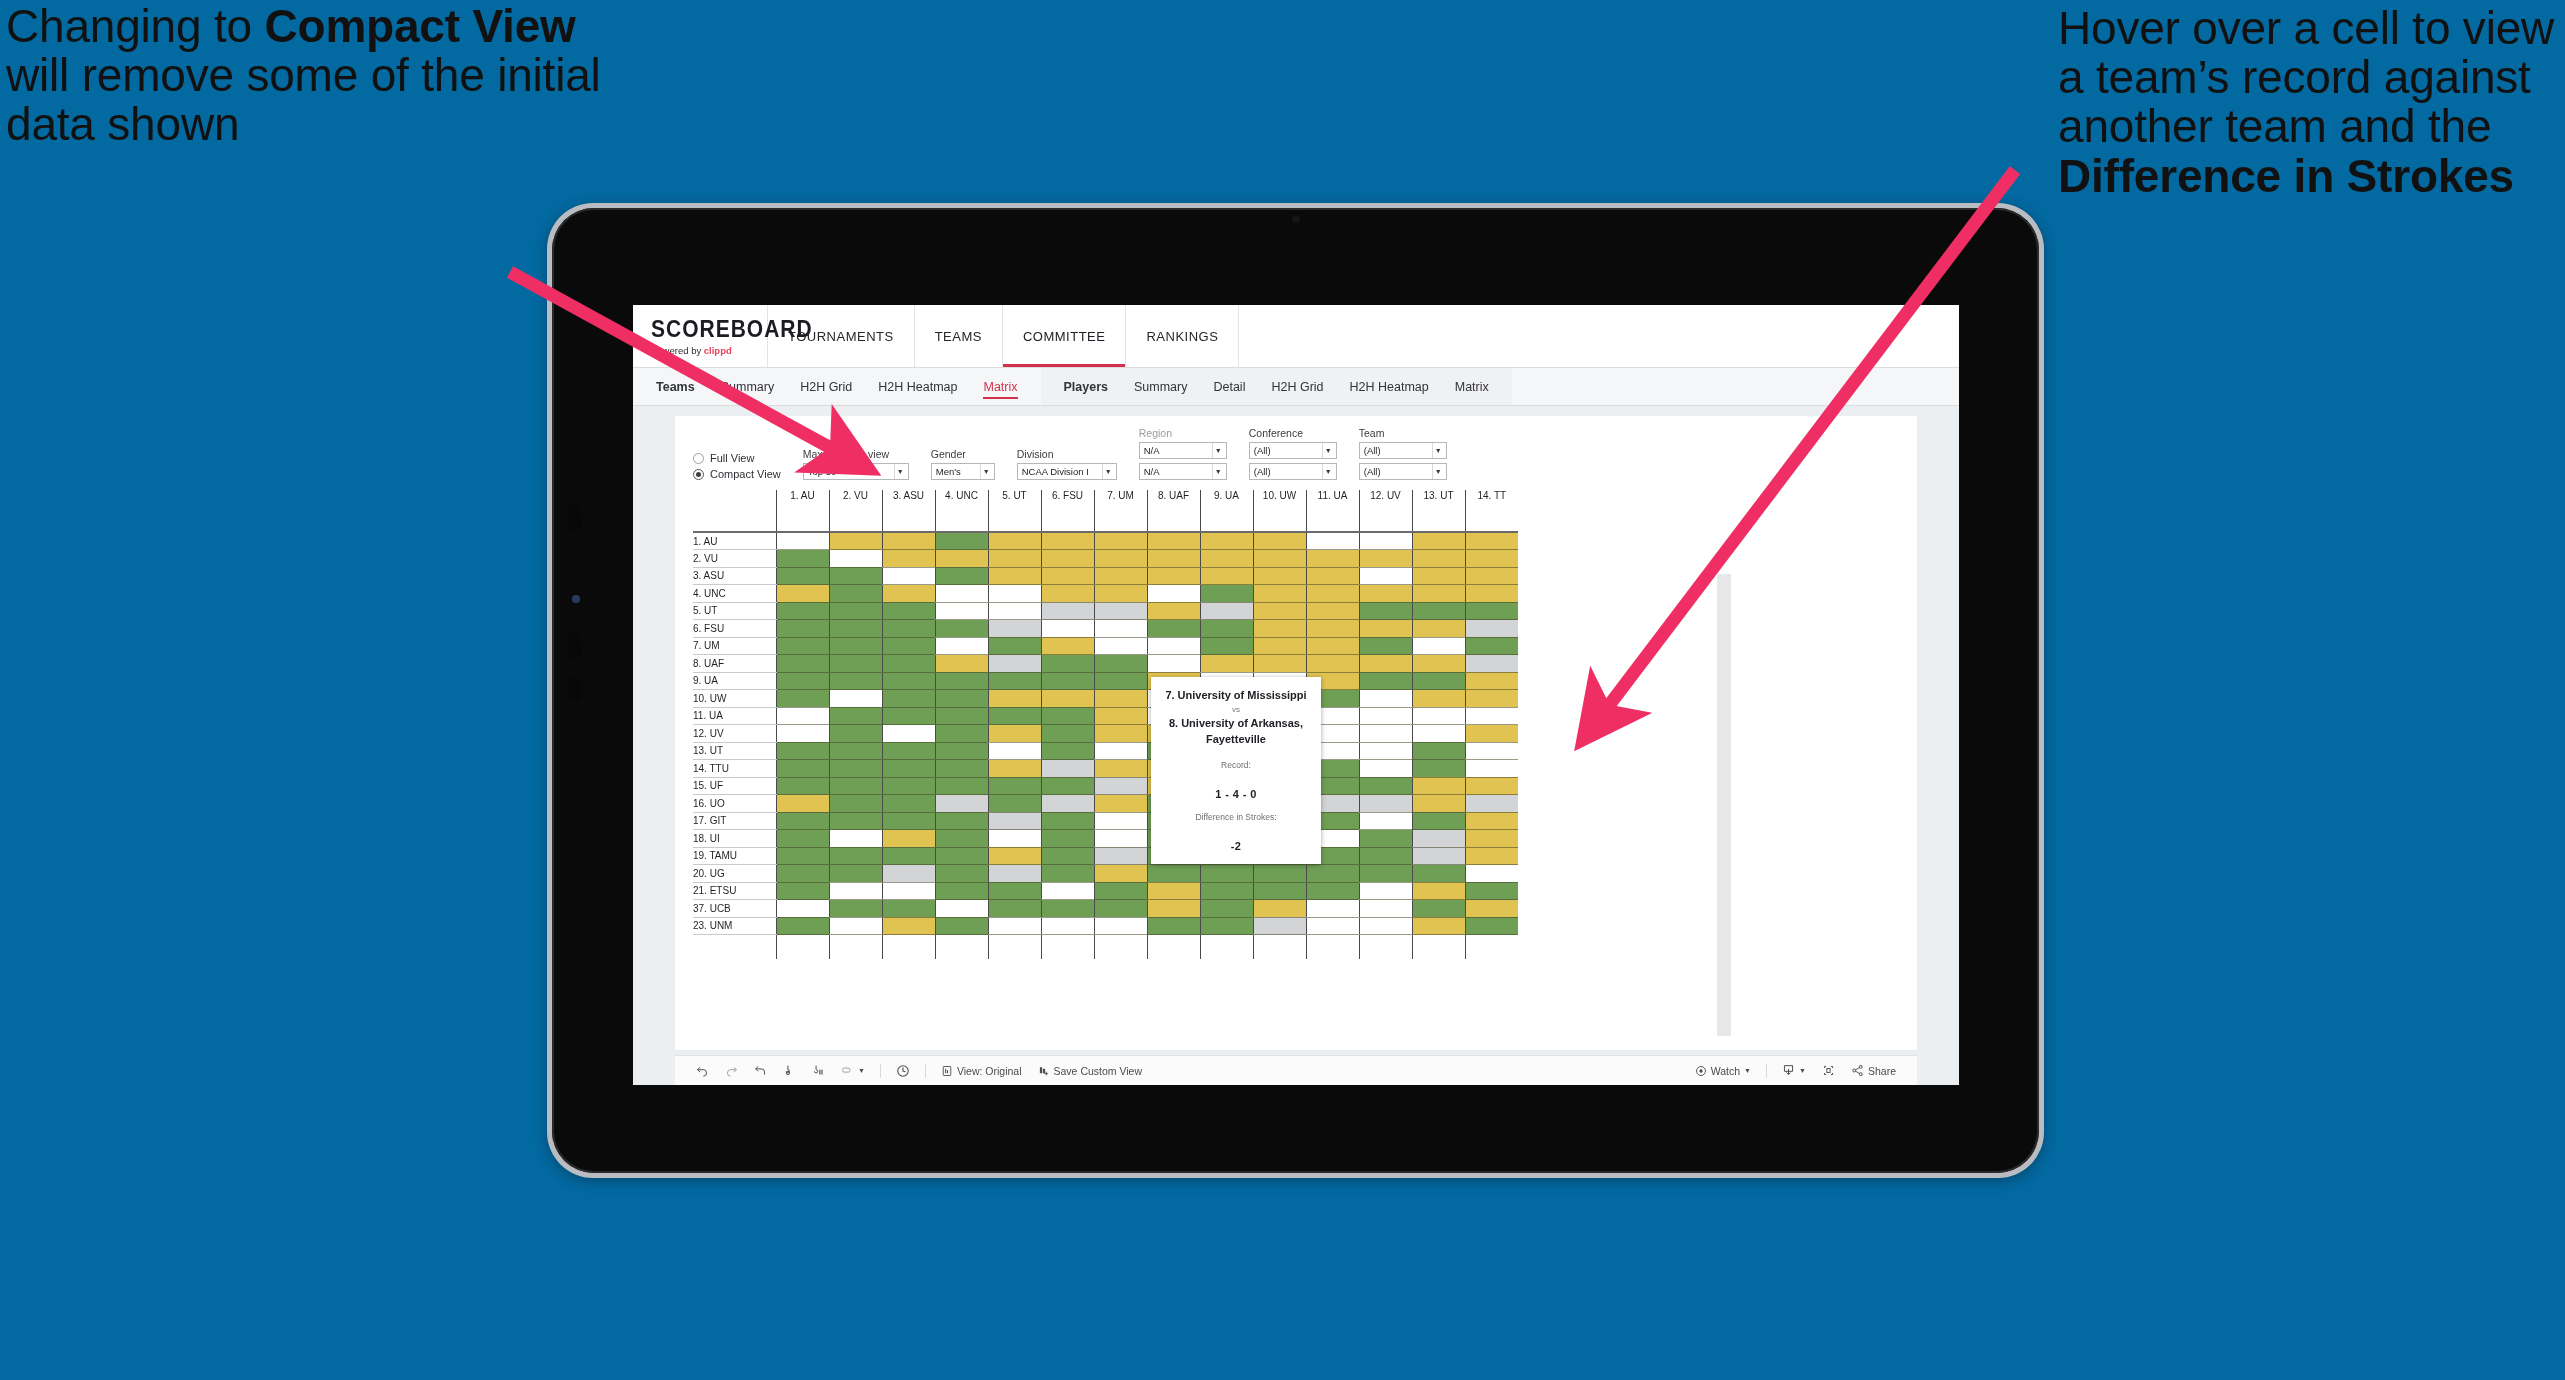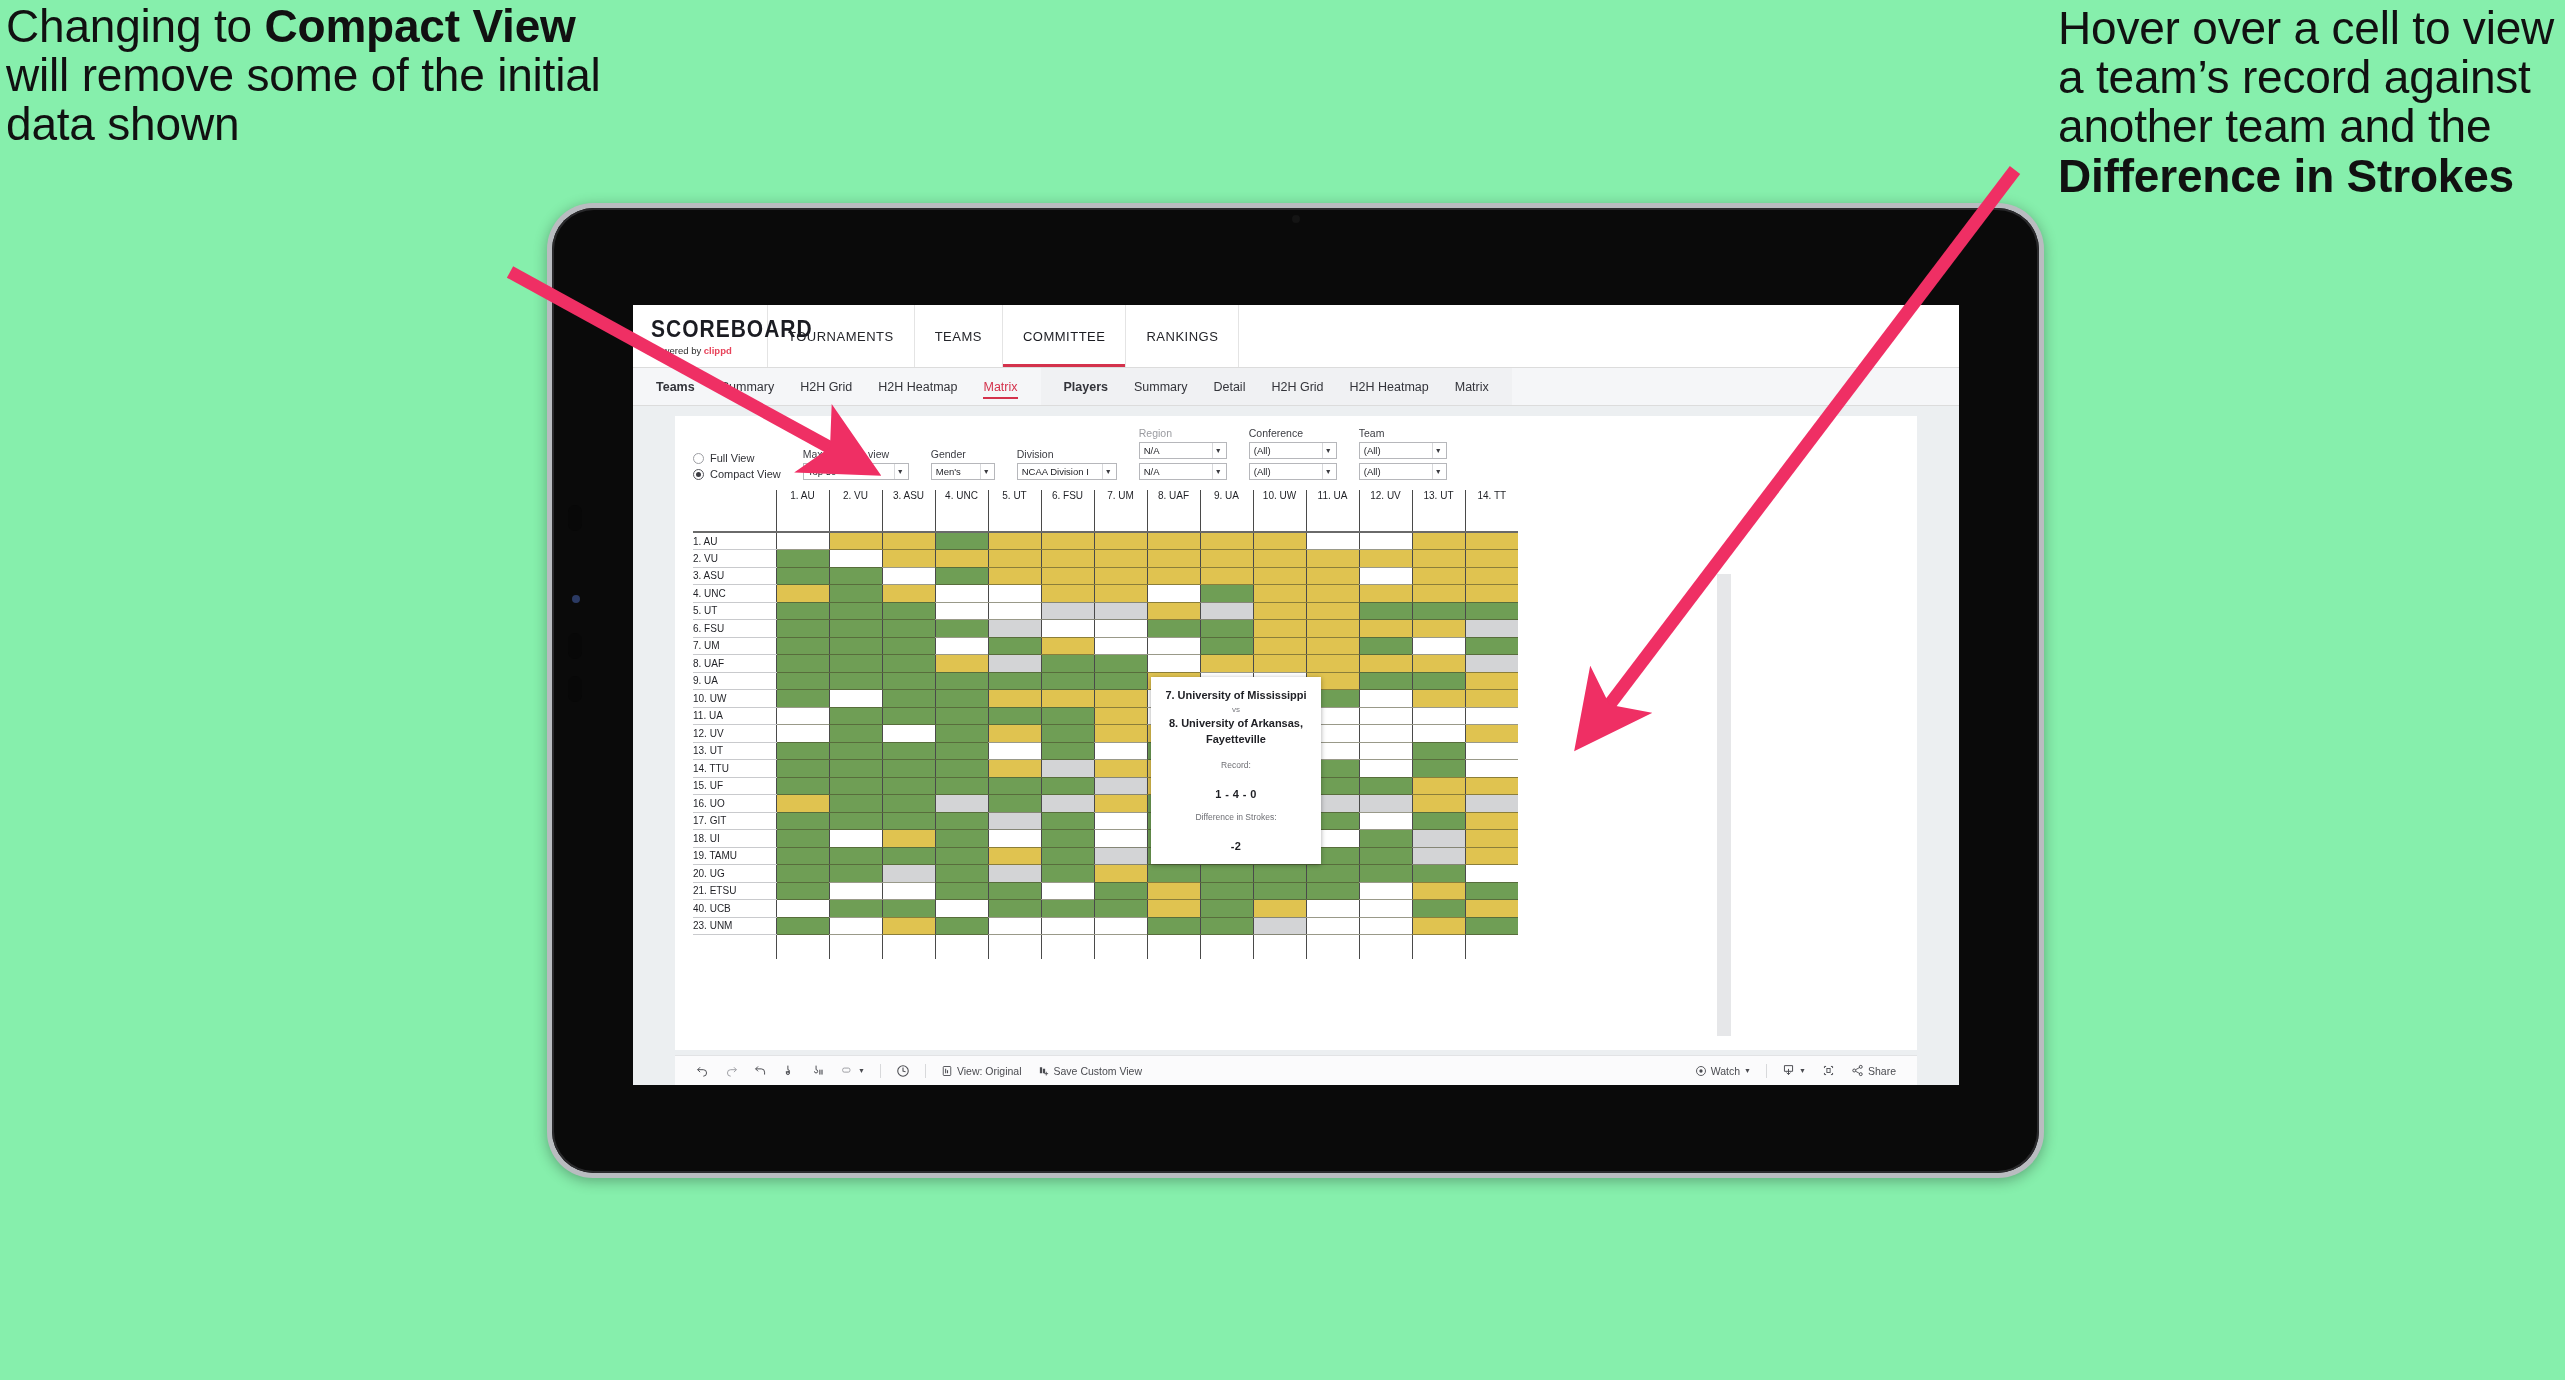--- a/index.html
+++ b/index.html
@@ -9,7 +9,7 @@
     font-family: "Liberation Sans", sans-serif;
     overflow: hidden;
   }
-  .page { position: relative; width: 2565px; height: 1380px; background:#86efac; }
+  .page { position: relative; width: 2565px; height: 1380px; background:#0369a1; }
 
   
   .anno { position: absolute; color:#111; font-size: 46px; line-height: 1.07; font-weight: 400; letter-spacing:-0.2px;}

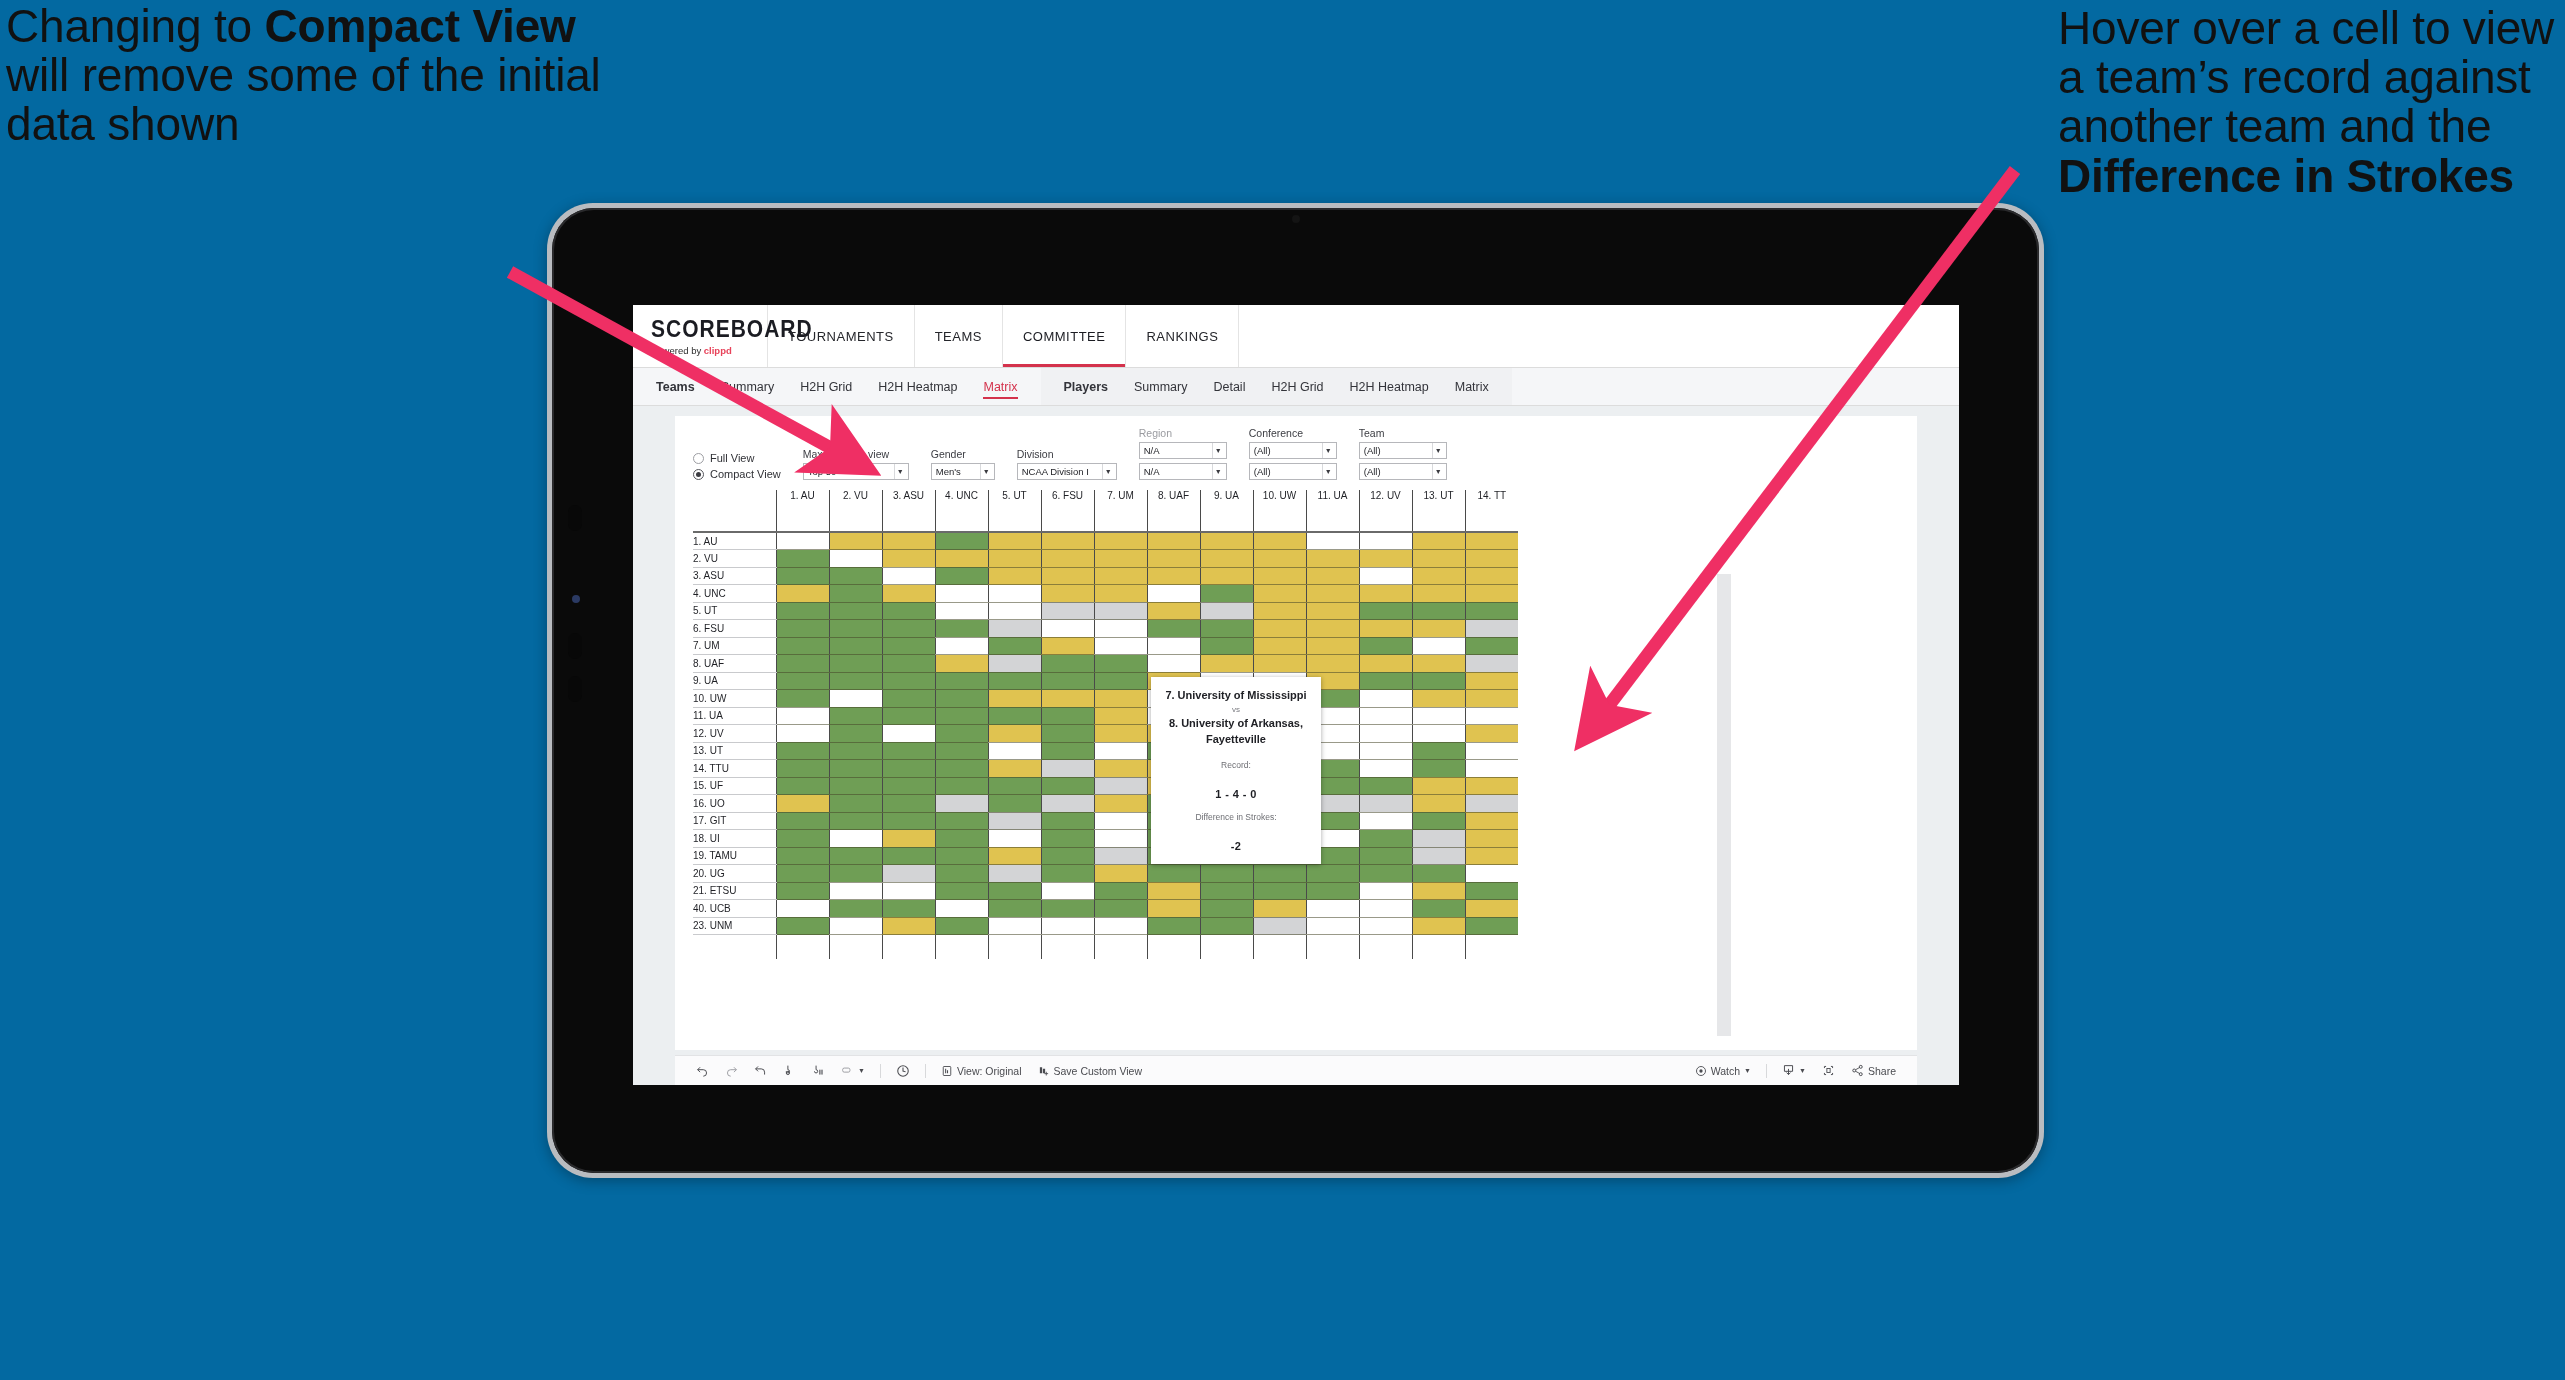--- a/index.html
+++ b/index.html
@@ -621,7 +621,7 @@
                   <td class="cell c-g"></td>
                 </tr>
                 <tr class="rowsep">
-                  <td class="rhdr">40. UCB</td>
+                  <td class="rhdr">37. UCB</td>
                   <td class="cell c-w"></td>
                   <td class="cell c-g"></td>
                   <td class="cell c-g"></td>

